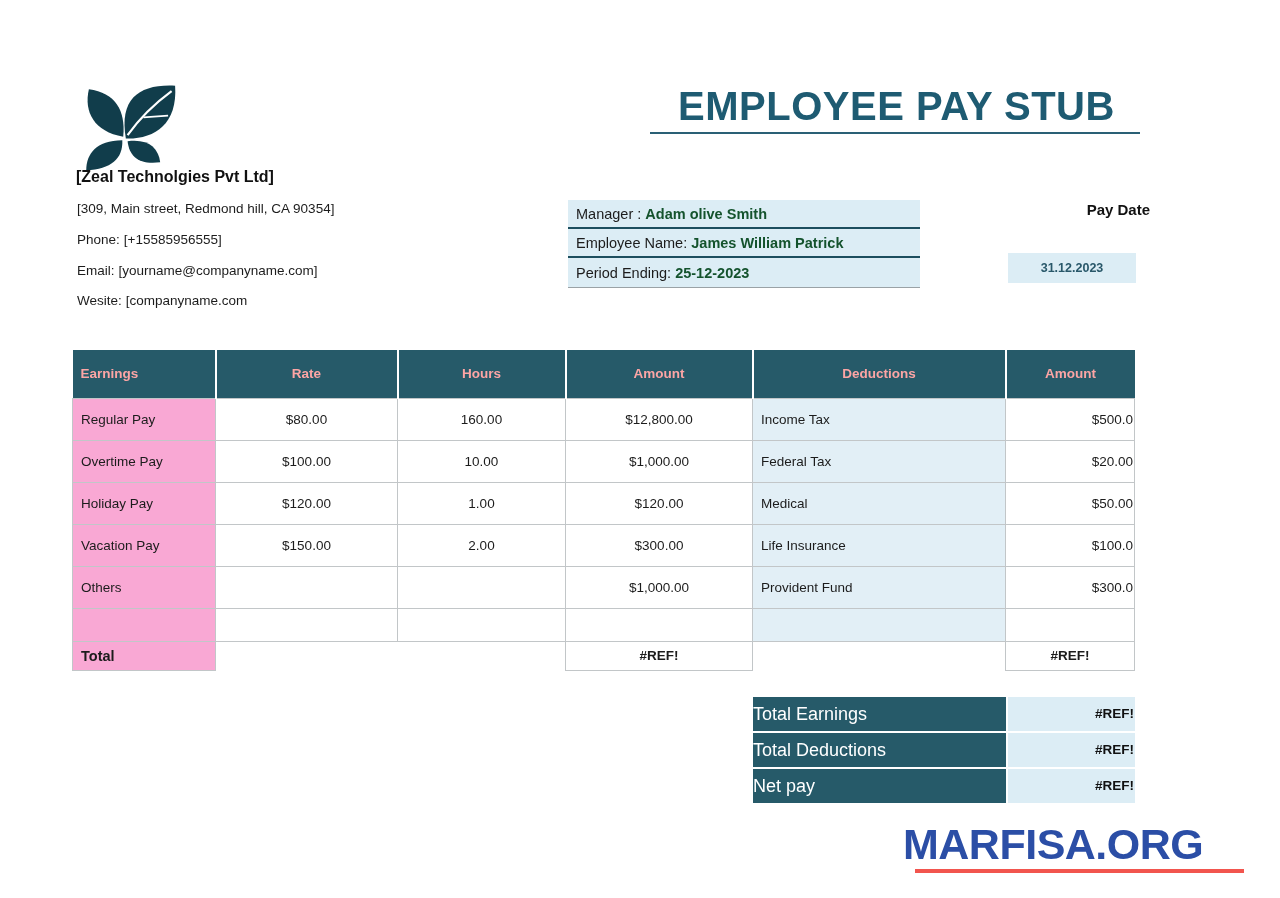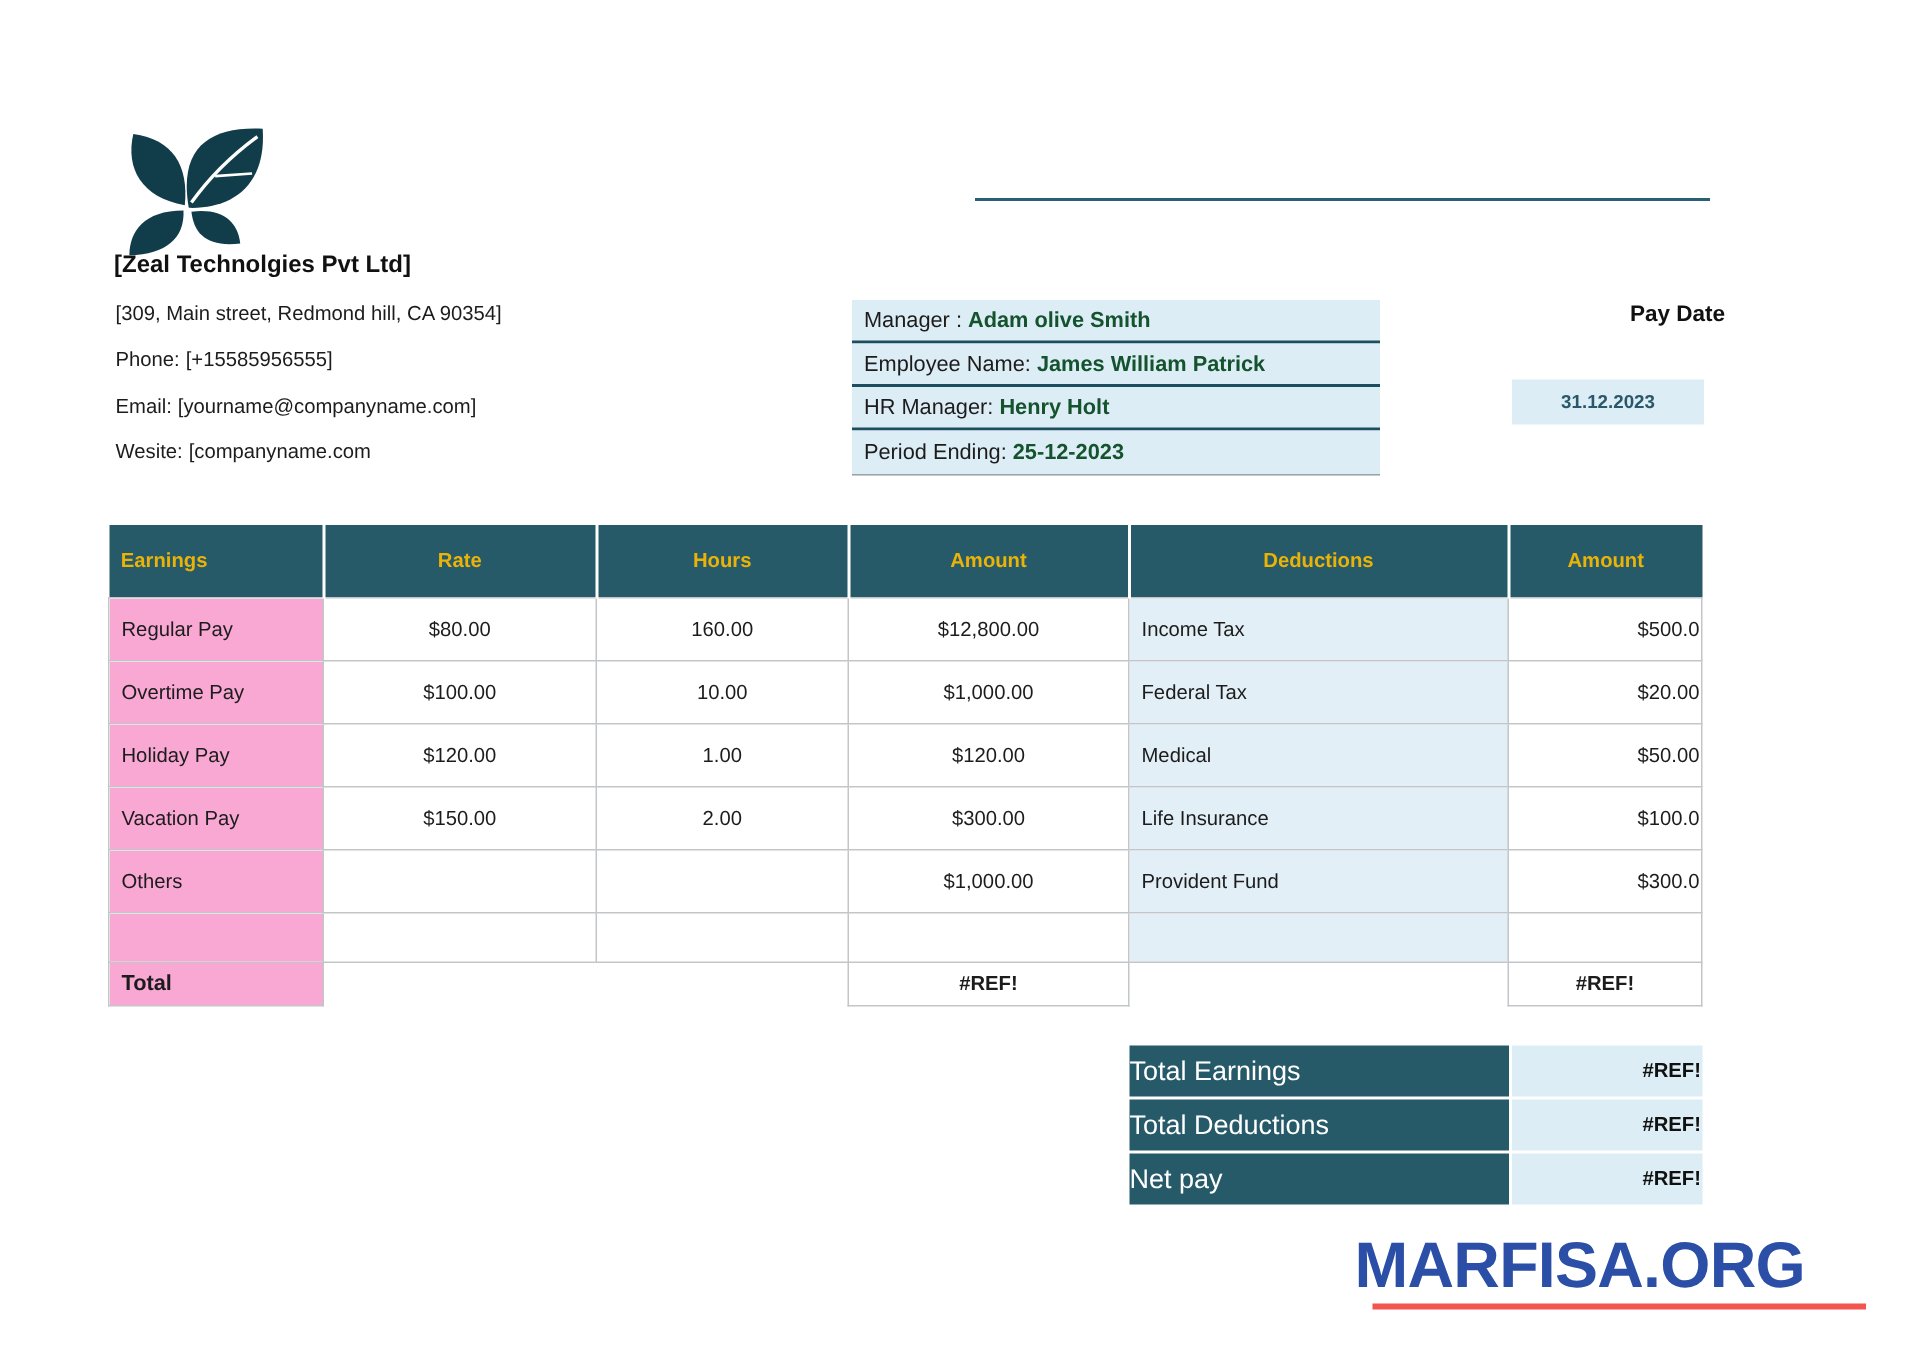--- a/index.html
+++ b/index.html
@@ -150,6 +150,9 @@
     <span class="lbl">Wesite:</span><span>[companyname.com</span>
   </div>
 
+  <div class="title-wrap">
+    <div class="doc-title">EMPLOYEE PAY STUB</div>
+  </div>
   <div class="title-underline"></div>
 
   <div class="info-box">

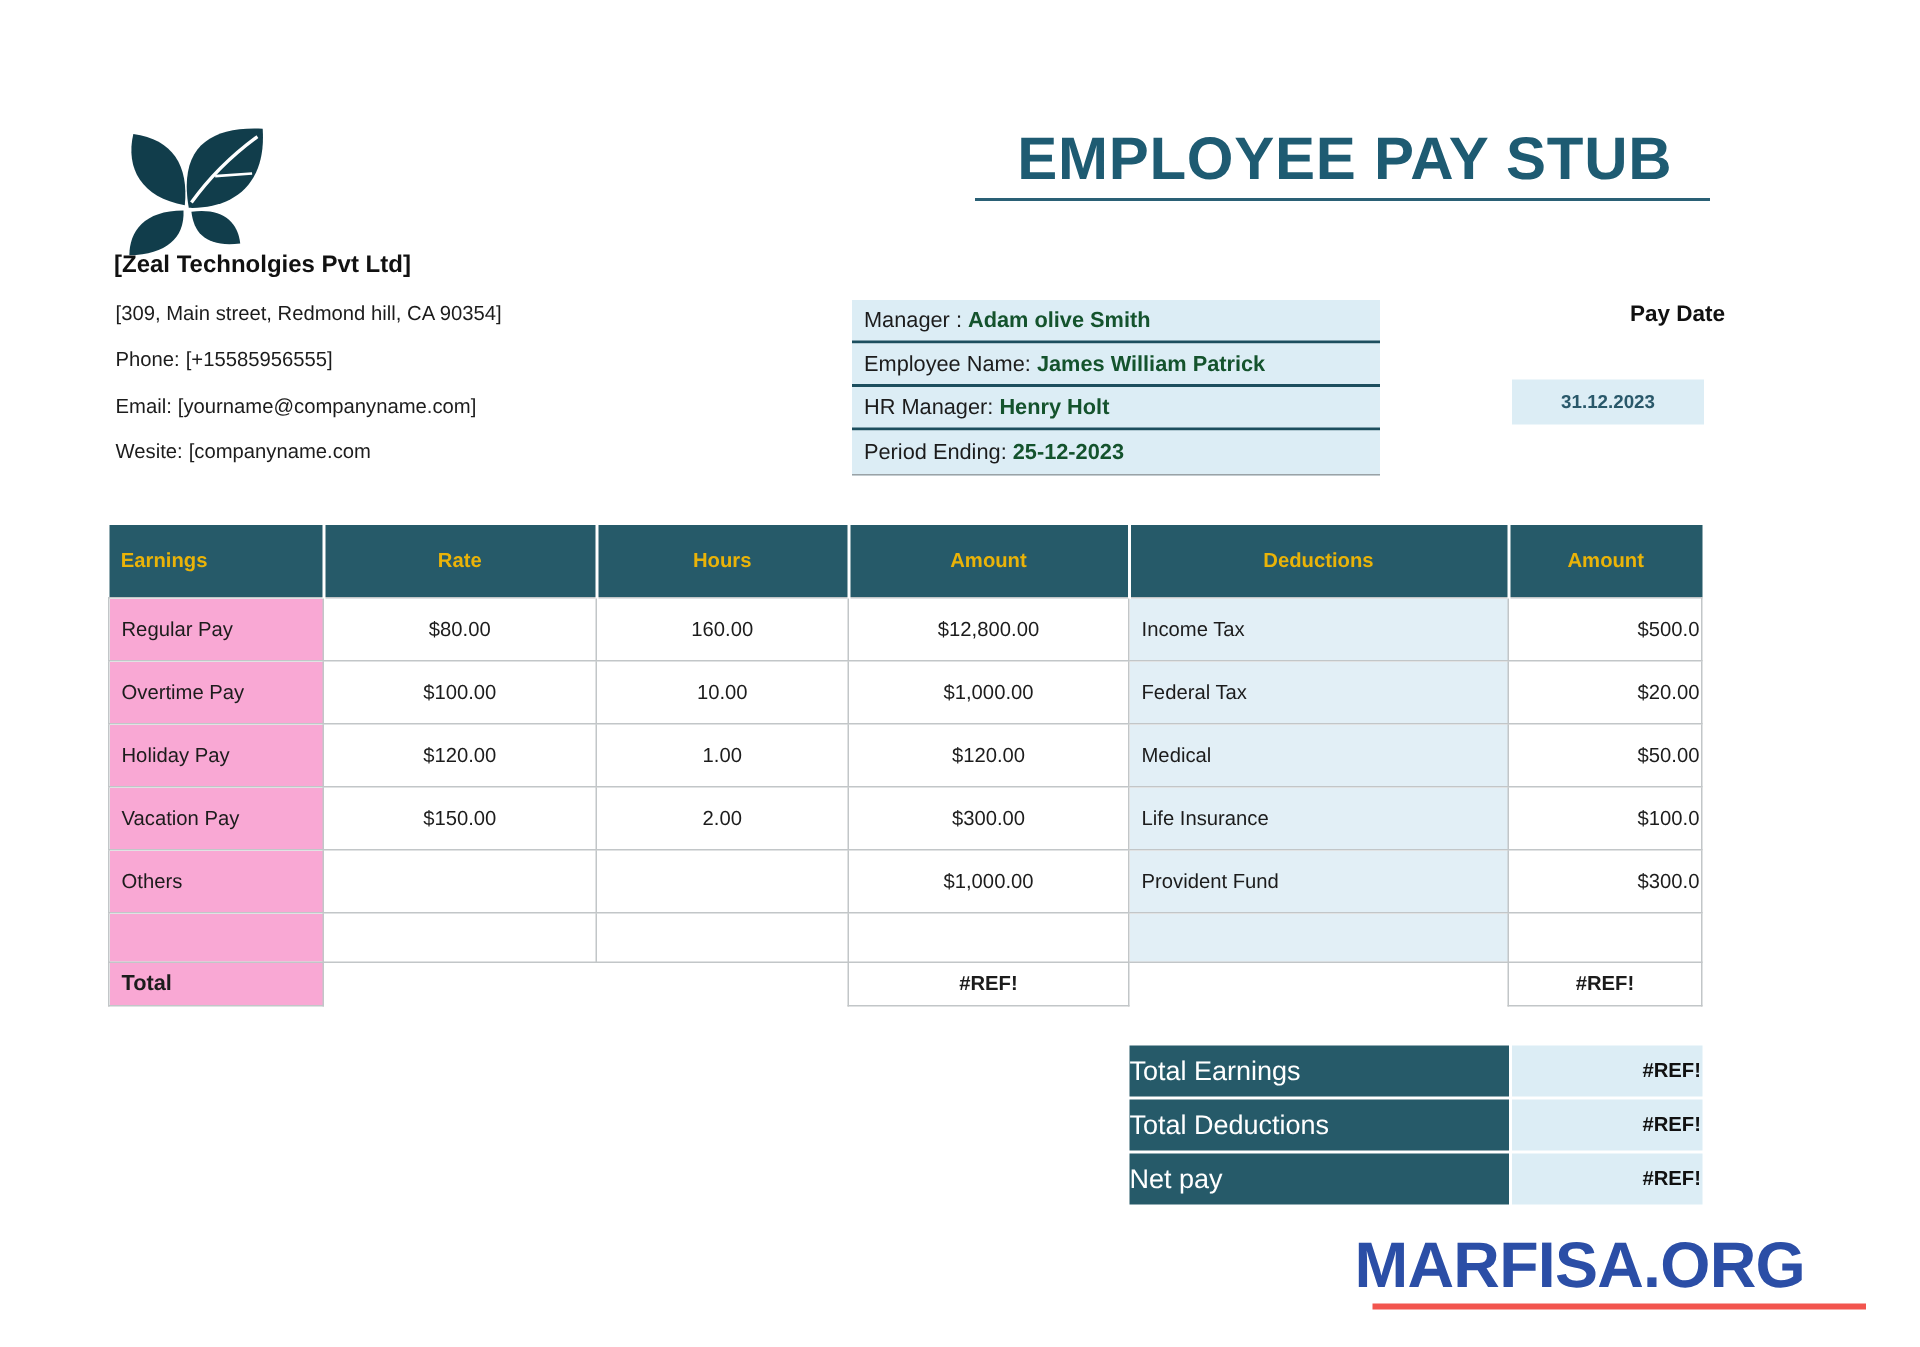--- a/index.html
+++ b/index.html
@@ -163,10 +163,6 @@
     <div class="info-row">
       <span>Employee Name:</span>
       <span class="val">James William Patrick</span>
-    </div>
-    <div class="info-row">
-      <span>HR Manager:</span>
-      <span class="val">Henry Holt</span>
     </div>
     <div class="info-row">
       <span>Period Ending:</span>

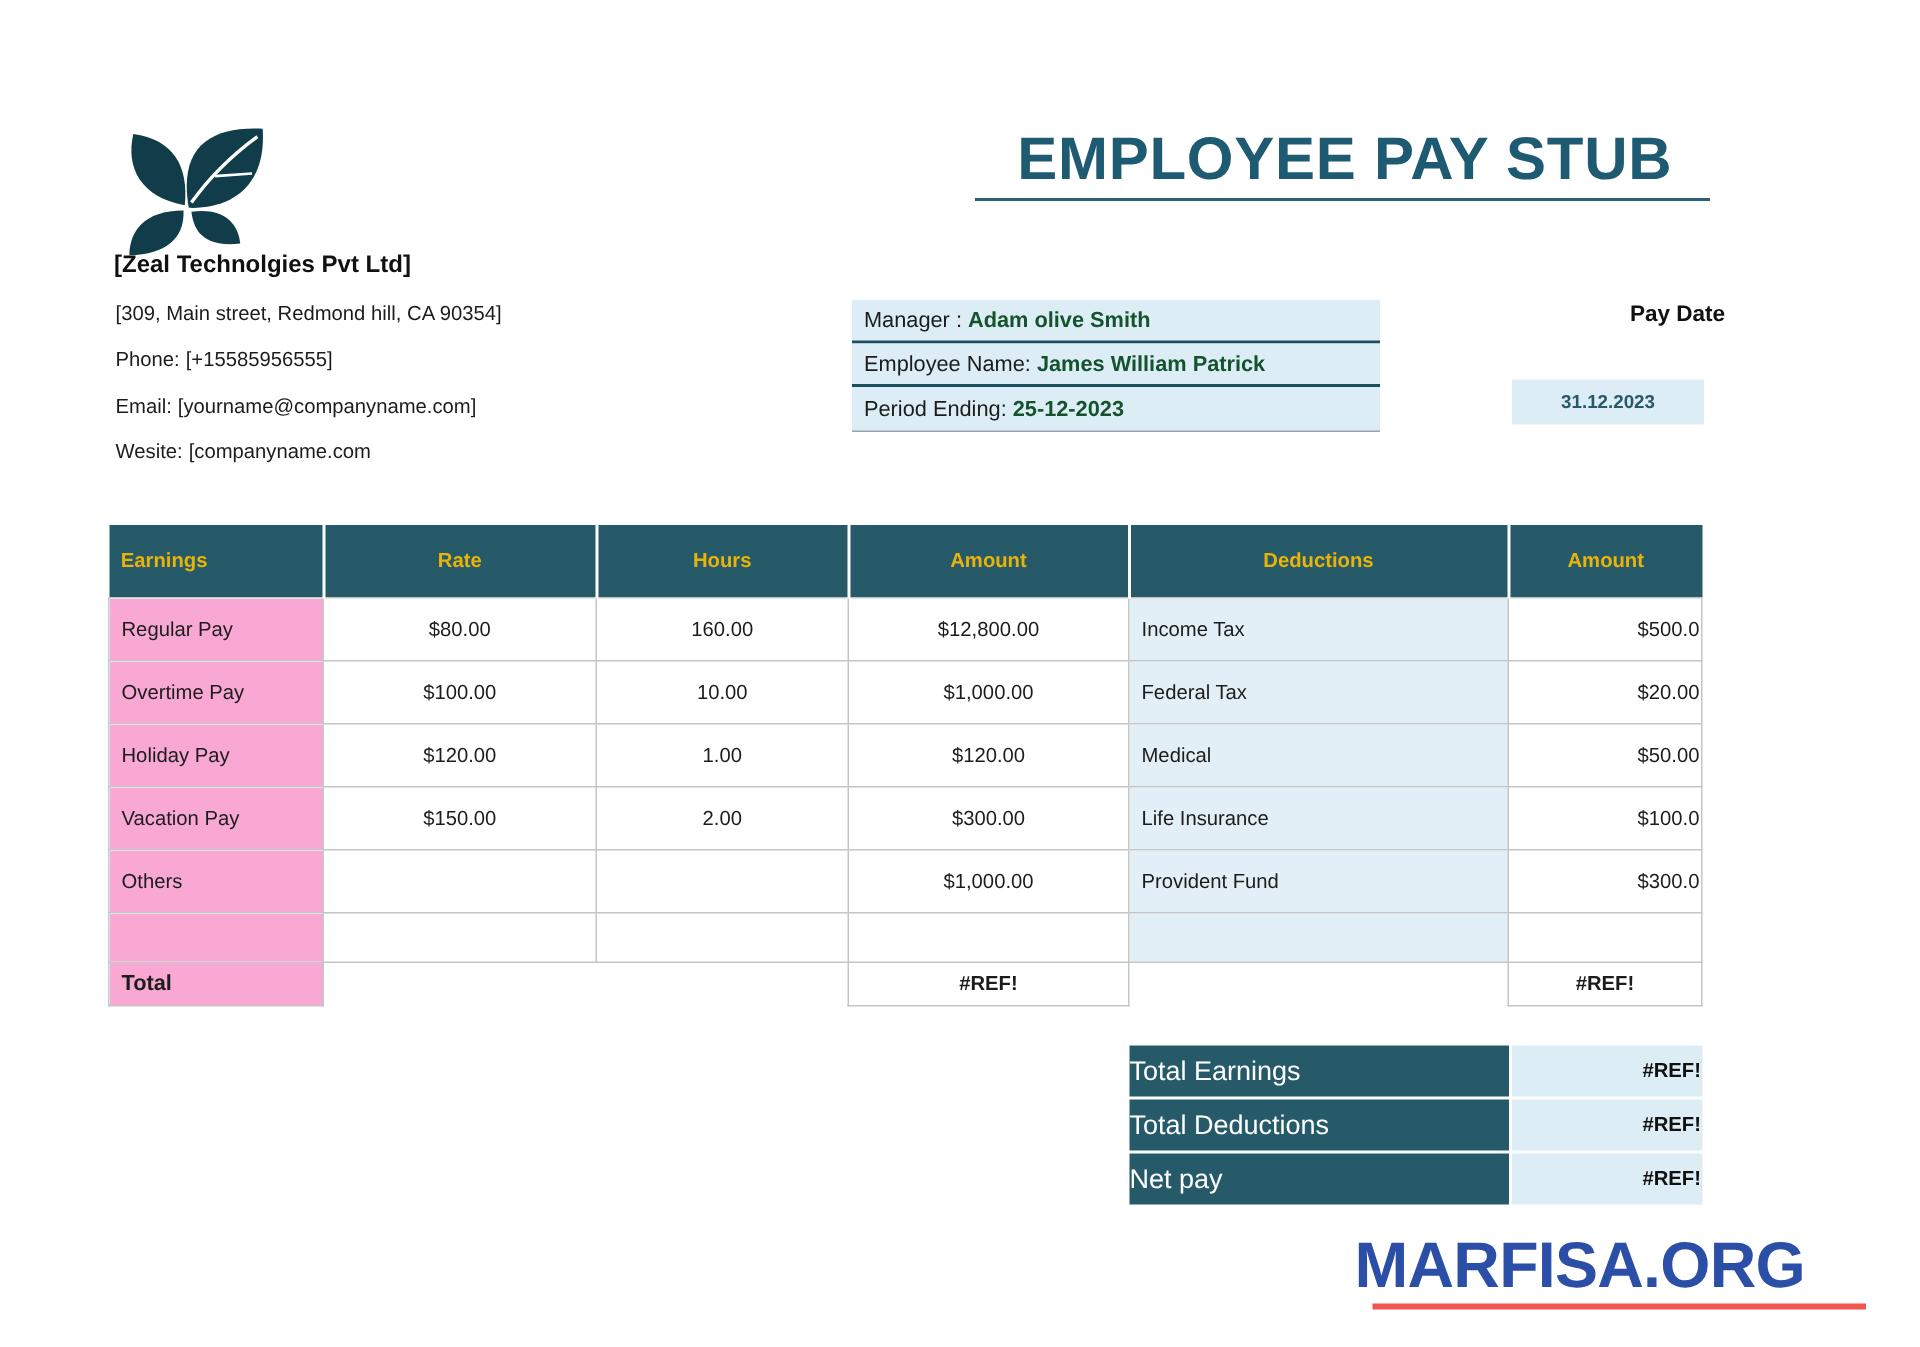--- a/index.html
+++ b/index.html
@@ -68,7 +68,7 @@
     font-size: 13.5px; color: #1c1c1c;
   }
   .paytable th {
-    background: #265a69; color: #eab308; font-size: 13.5px; font-weight: 700;
+    background: #265a69; color: #fca5a5; font-size: 13.5px; font-weight: 700;
     height: 48px; border-right: 2px solid #ffffff; vertical-align: middle;
   }
   .paytable th:last-child { border-right: none; }

